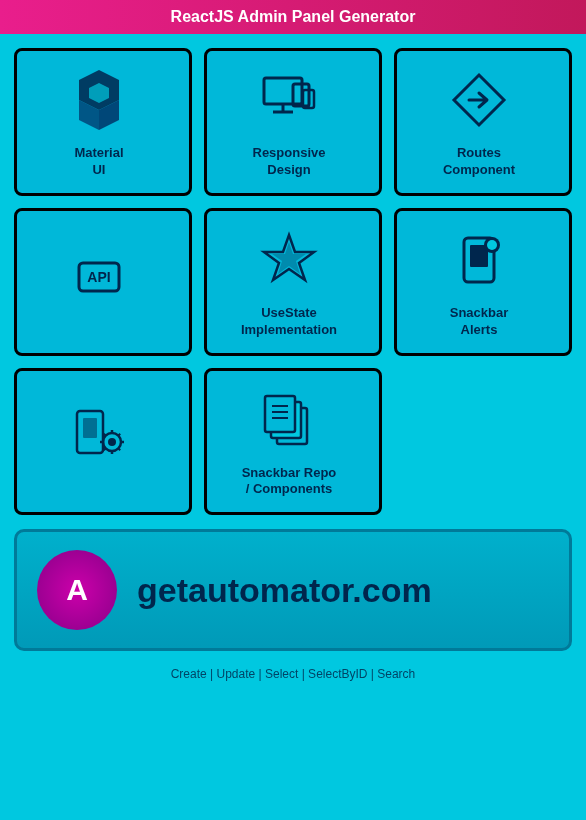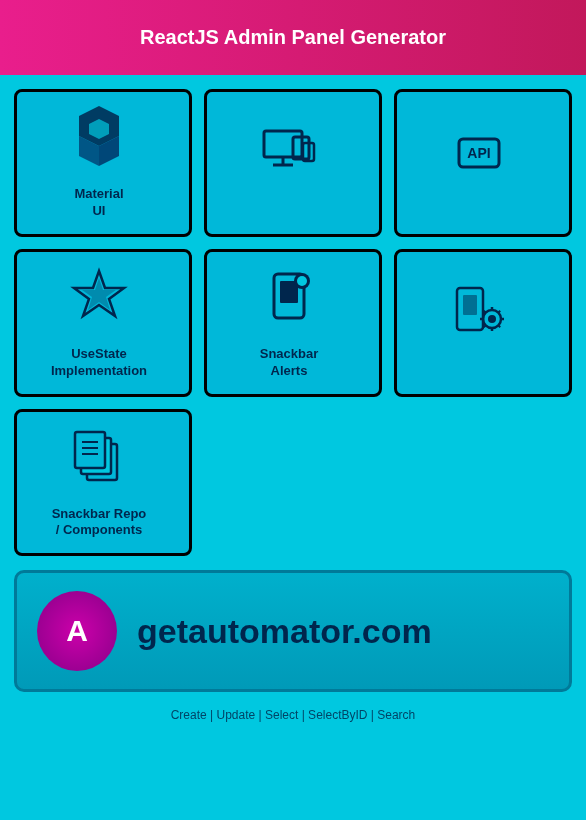--- a/index.html
+++ b/index.html
@@ -13,9 +13,9 @@
     .header {
       background: linear-gradient(to right, #e91e8c, #c2185b);
       text-align: center;
-      padding: 26px 0;
+      padding: 8px 0;
       color: white;
-      font-size: 20px;
+      font-size: 16px;
       font-weight: bold;
     }
     .grid-container {

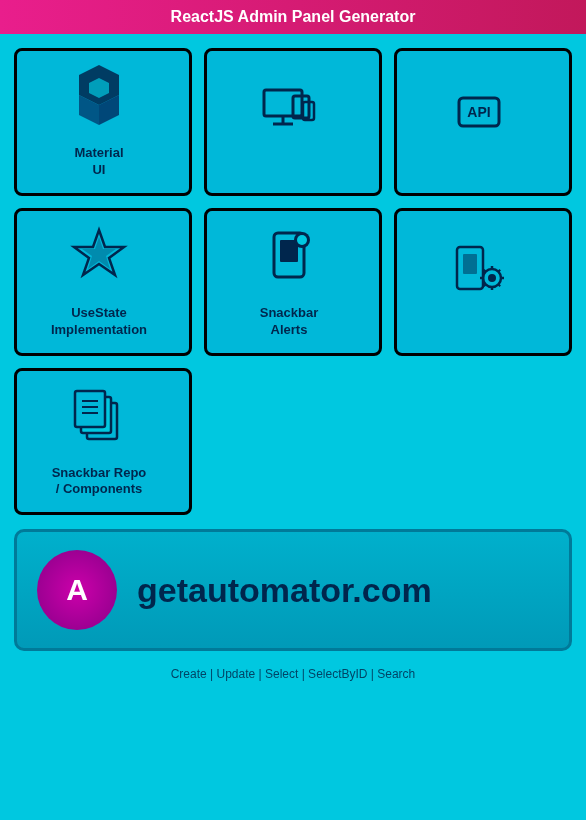--- a/index.html
+++ b/index.html
@@ -133,6 +133,9 @@
         <circle cx="49.5" cy="36" r="1.2" fill="#00264d"></circle>
       </svg>
     </div>
+    <div class="card-label">
+      <span>Responsive</span><br><span>Design</span>
+    </div>
   </div>
 
 

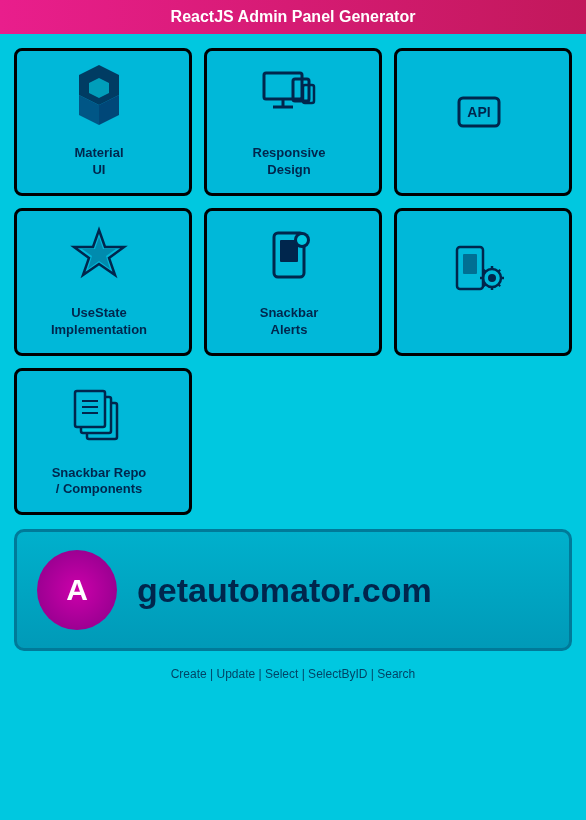--- a/index.html
+++ b/index.html
@@ -139,6 +139,19 @@
   </div>
 
 
+  <div class="card">
+    <div class="card-icon">
+      <svg viewBox="0 0 60 60" fill="none" xmlns="http://www.w3.org/2000/svg">
+
+        <polygon points="30,5 55,30 30,55 5,30" stroke="#00264d" stroke-width="3" fill="none"></polygon>
+
+        <path d="M20,30 L35,30 M30,23 L38,30 L30,37" stroke="#00264d" stroke-width="3" stroke-linecap="round" stroke-linejoin="round"></path>
+      </svg>
+    </div>
+    <div class="card-label">
+      <span>Routes</span><br><span>Component</span>
+    </div>
+  </div>
 
   <div class="card">
     <div class="card-icon">

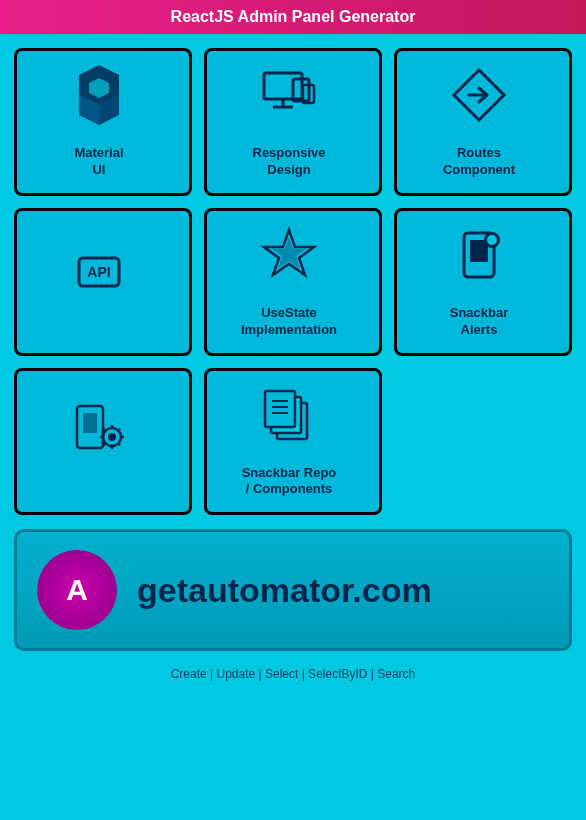--- a/index.html
+++ b/index.html
@@ -40,7 +40,7 @@
       width: 70px;
       height: 70px;
       display: flex;
-      align-items: flex-start;
+      align-items: center;
       justify-content: center;
       margin-bottom: 10px;
     }

